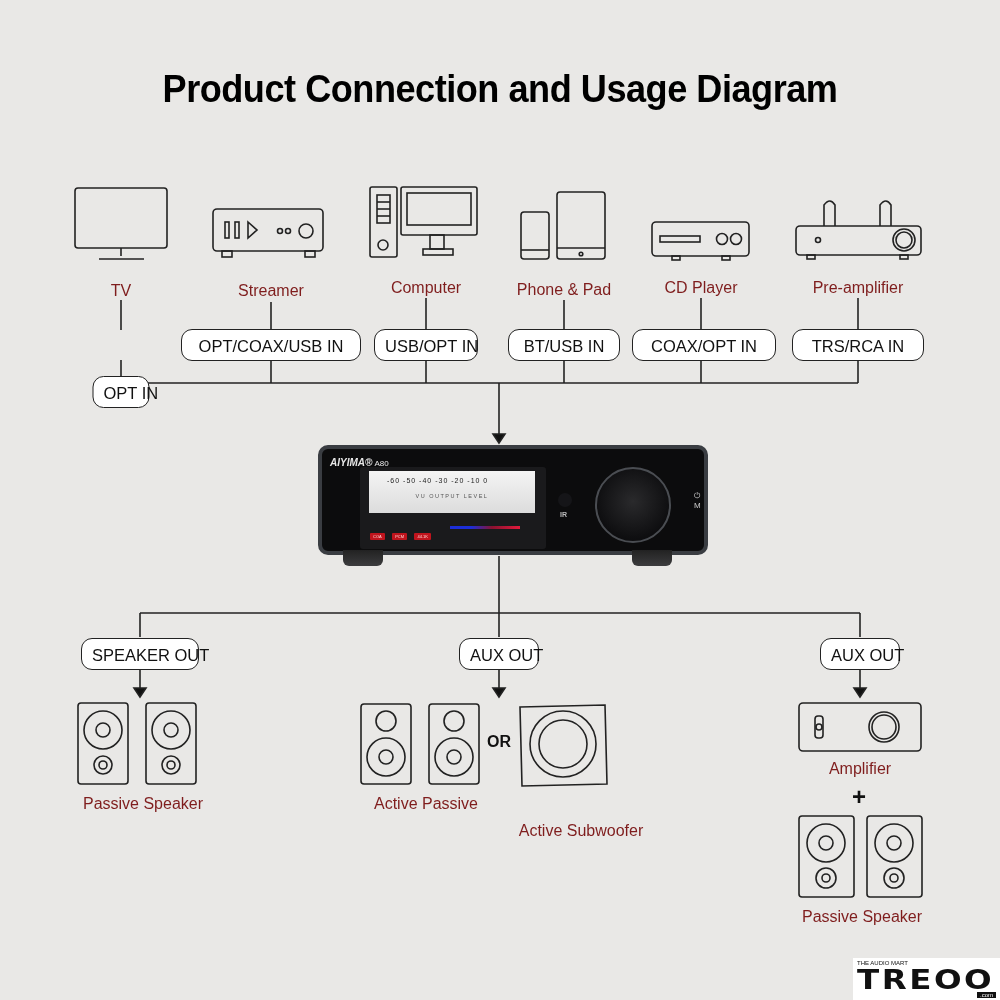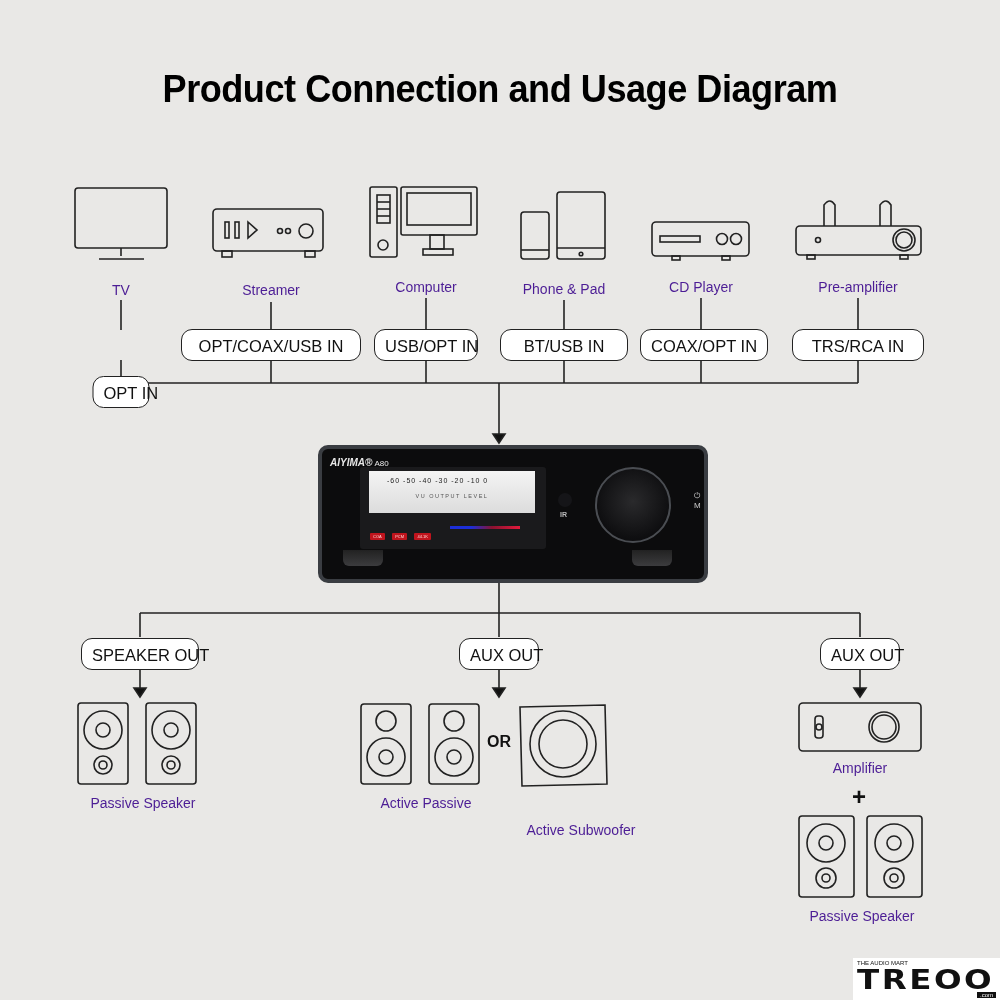--- a/index.html
+++ b/index.html
@@ -6,7 +6,7 @@
   body{width:1000px;height:1000px;background:#e9e8e6;position:relative;overflow:hidden;font-family:"Liberation Sans","DejaVu Sans",sans-serif;color:#111;}
   .title{position:absolute;top:68px;left:0;width:1000px;text-align:center;font-size:38px;font-weight:bold;letter-spacing:-0.5px;color:#000;transform:scaleX(0.95);}
   svg.lines{position:absolute;left:0;top:0;}
-  .lbl{position:absolute;font-size:14px;color:#4c1d95;text-align:right;white-space:nowrap;transform:translateX(-50%);}
+  .lbl{position:absolute;font-size:16px;color:#7f1d1d;text-align:right;white-space:nowrap;transform:translateX(-50%);}
   .pill{position:absolute;height:32px;line-height:32px;border:1.6px solid #222;border-radius:11px;background:#fff;font-size:16.5px;color:#111;text-align:center;white-space:nowrap;box-sizing:border-box;transform:translateX(-50%);padding:0 10px;}
   .or{position:absolute;font-size:16px;color:#111;font-weight:bold;}
   .plus{position:absolute;font-size:24px;font-weight:bold;color:#111;}

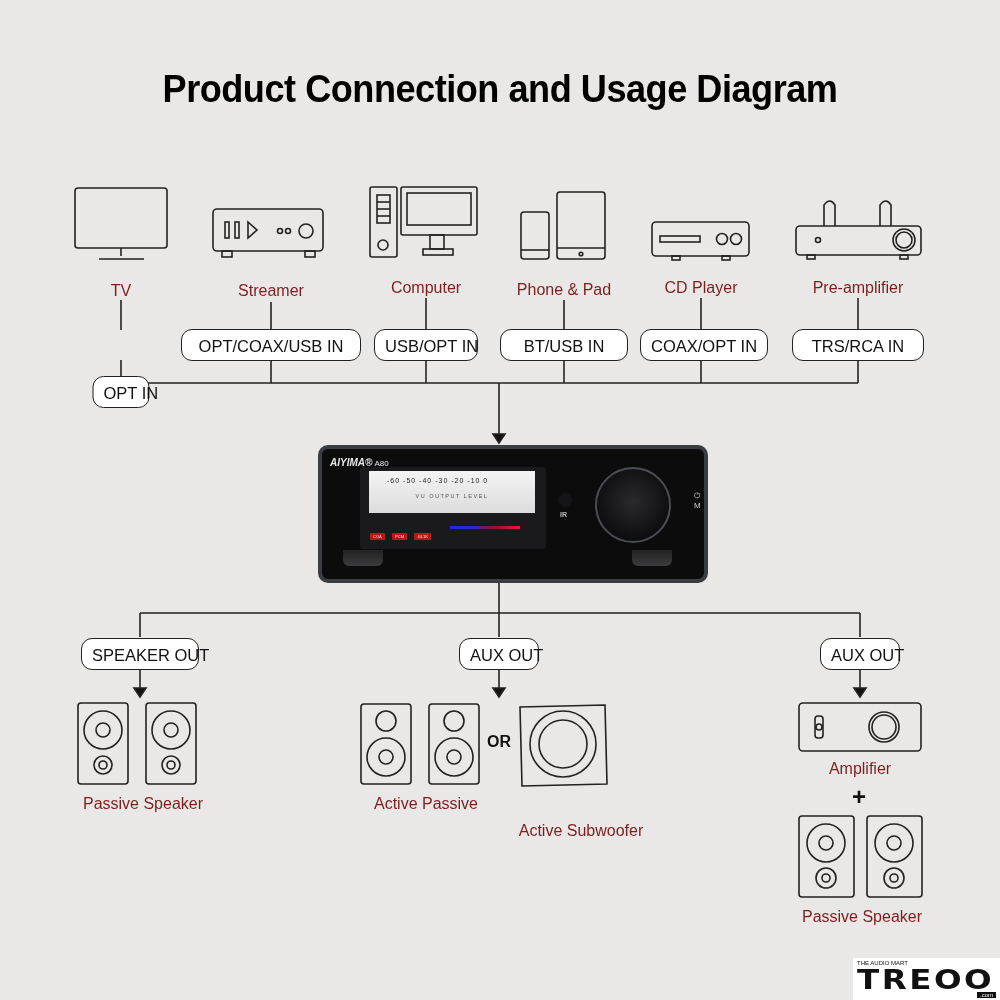--- a/index.html
+++ b/index.html
@@ -180,7 +180,7 @@
 <div class="pill" style="left:121px;top:329px;width:57px;margin-top:47px;">OPT IN</div>
 <div class="pill" style="left:271px;top:329px;width:180px;">OPT/COAX/USB IN</div>
 <div class="pill" style="left:426px;top:329px;width:104px;">USB/OPT IN</div>
-<div class="pill" style="left:564px;top:329px;width:128px;">BT/USB IN</div>
+<div class="pill" style="left:564px;top:329px;width:112px;">BT/USB IN</div>
 <div class="pill" style="left:704px;top:329px;width:128px;">COAX/OPT IN</div>
 <div class="pill" style="left:858px;top:329px;width:132px;">TRS/RCA IN</div>
 

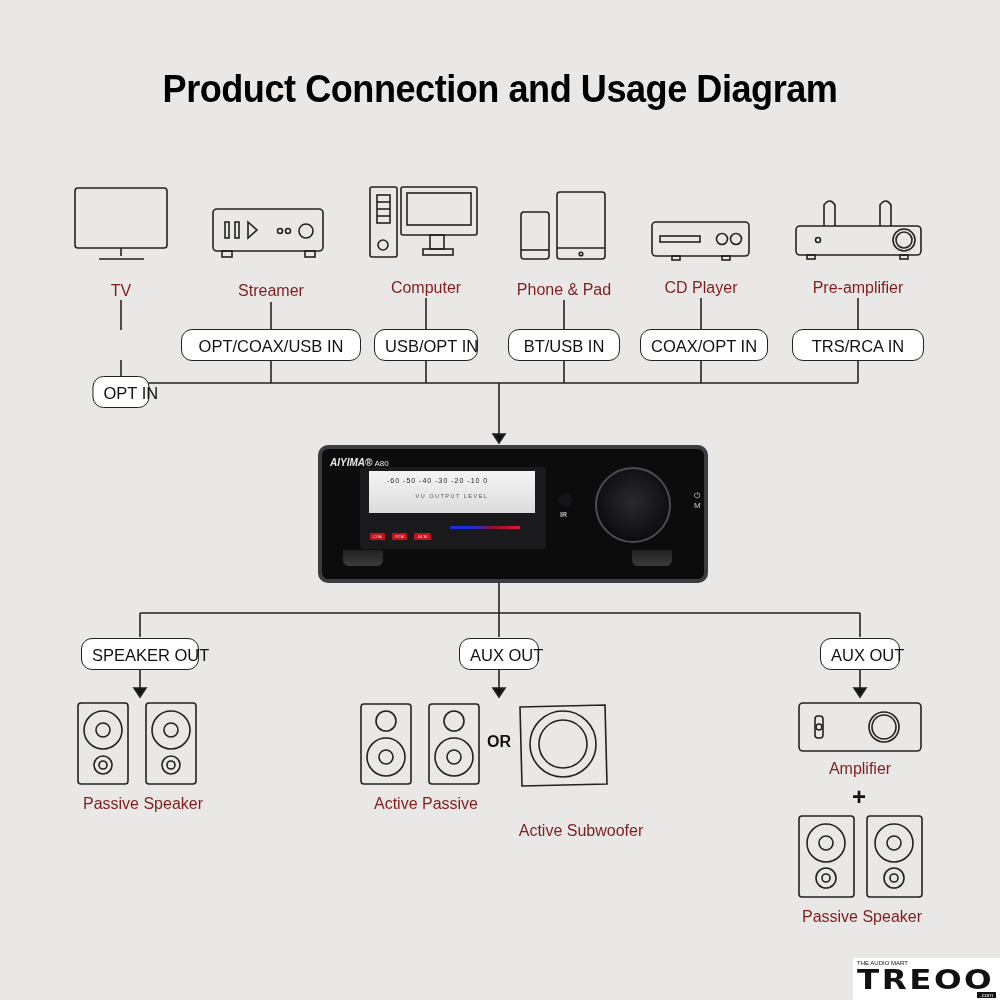--- a/index.html
+++ b/index.html
@@ -181,7 +181,7 @@
 <div class="pill" style="left:271px;top:329px;width:180px;">OPT/COAX/USB IN</div>
 <div class="pill" style="left:426px;top:329px;width:104px;">USB/OPT IN</div>
 <div class="pill" style="left:564px;top:329px;width:112px;">BT/USB IN</div>
-<div class="pill" style="left:704px;top:329px;width:128px;">COAX/OPT IN</div>
+<div class="pill" style="left:704px;top:329px;width:144px;">COAX/OPT IN</div>
 <div class="pill" style="left:858px;top:329px;width:132px;">TRS/RCA IN</div>
 
 <div class="device">

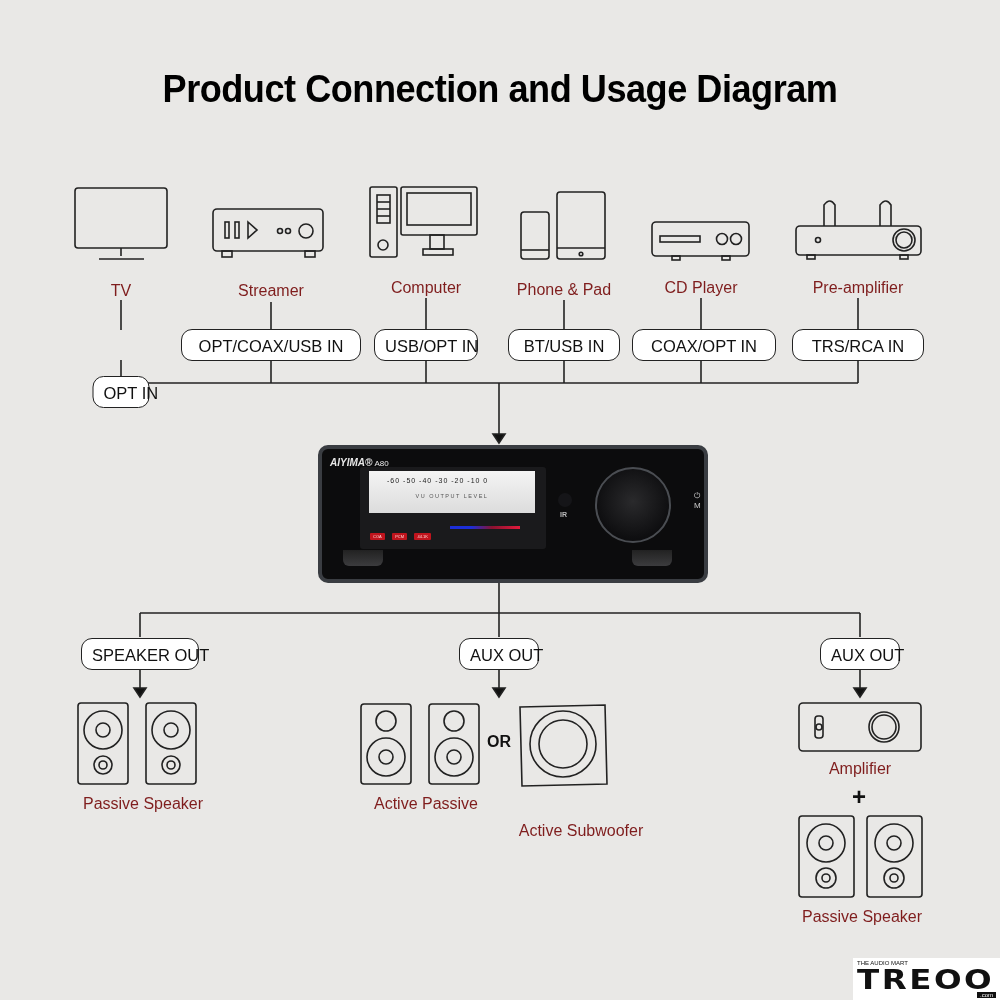--- a/index.html
+++ b/index.html
@@ -10,7 +10,7 @@
   .pill{position:absolute;height:32px;line-height:32px;border:1.6px solid #222;border-radius:11px;background:#fff;font-size:16.5px;color:#111;text-align:center;white-space:nowrap;box-sizing:border-box;transform:translateX(-50%);padding:0 10px;}
   .or{position:absolute;font-size:16px;color:#111;font-weight:bold;}
   .plus{position:absolute;font-size:24px;font-weight:bold;color:#111;}
-  .device{position:absolute;left:318px;top:445px;width:390px;height:138px;background:#0c0c0d;border:4px solid #3a3d42;border-radius:10px;box-sizing:border-box;}
+  .device{position:absolute;left:318px;top:445px;width:390px;height:110px;background:#0c0c0d;border:4px solid #3a3d42;border-radius:10px;box-sizing:border-box;}
   .brand{position:absolute;left:8px;top:8px;color:#e8e8e8;font-size:10px;font-weight:bold;font-style:italic;}
   .brand span{font-style:normal;font-weight:normal;font-size:8px;margin-left:2px;}
   .screen{position:absolute;left:38px;top:18px;width:186px;height:82px;background:#1a1a1c;border-radius:3px;}

